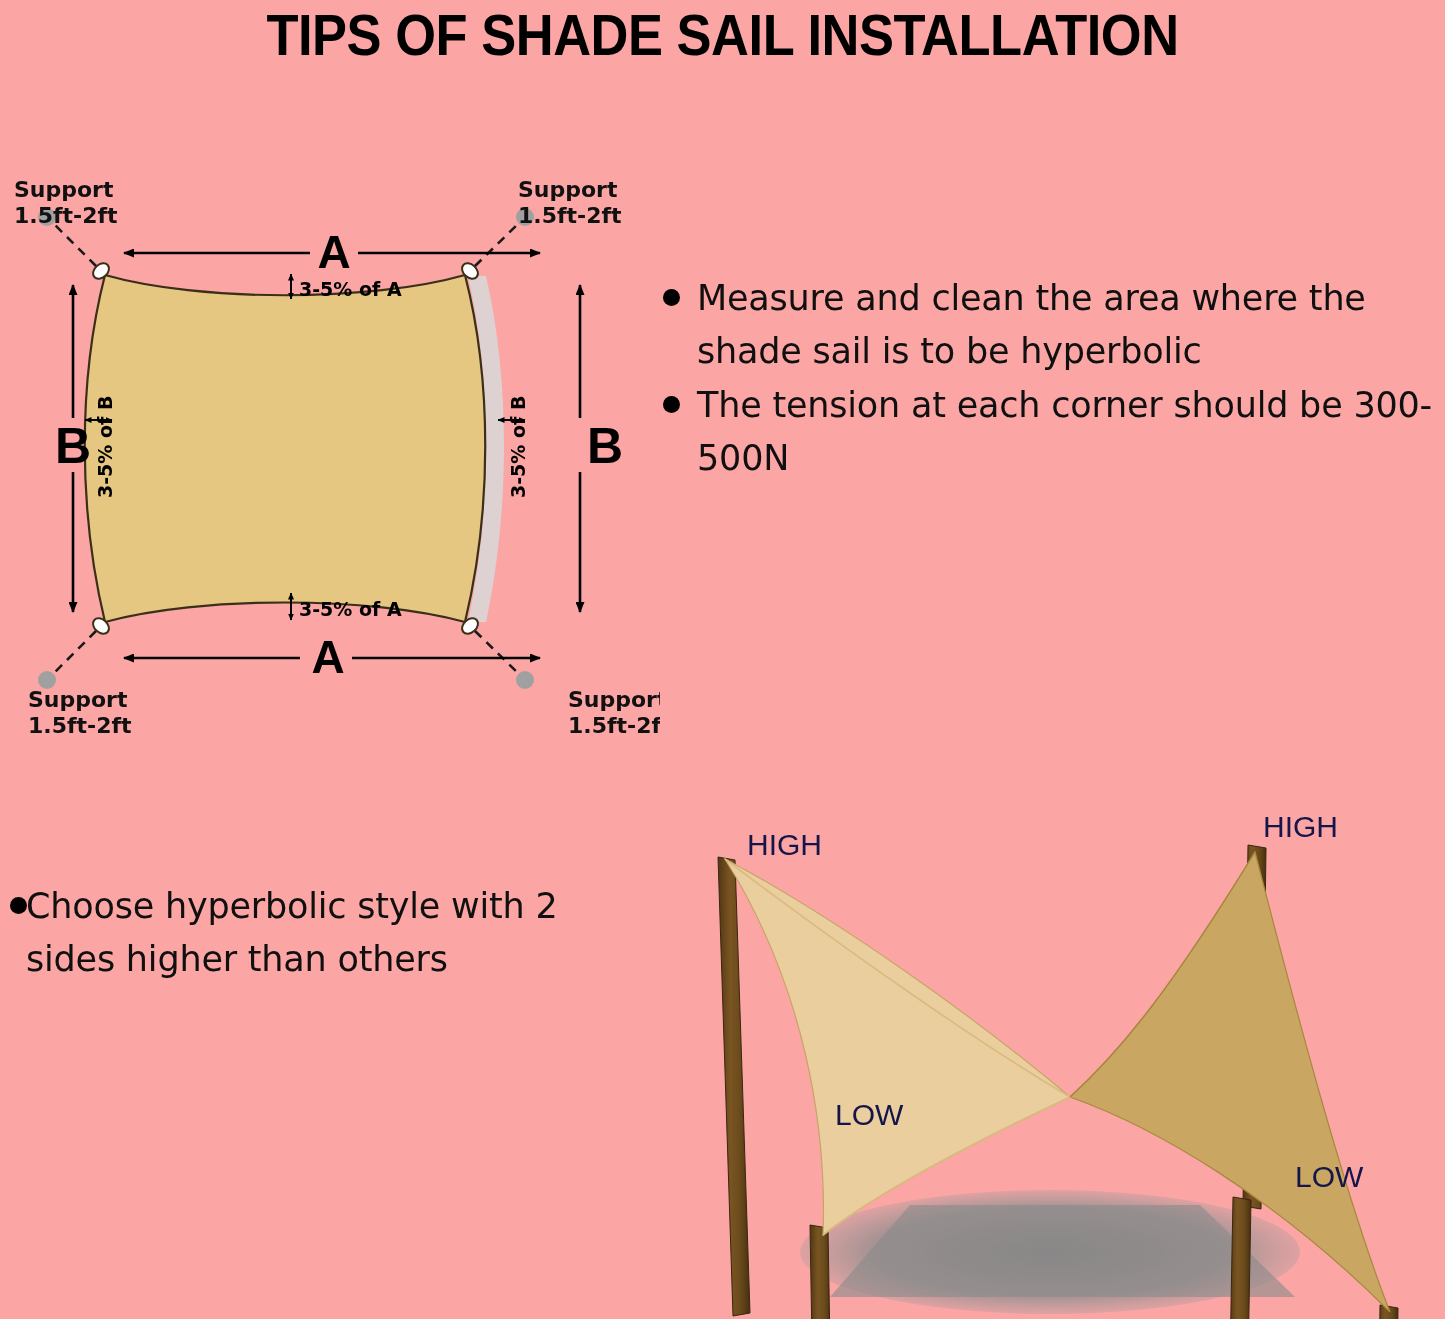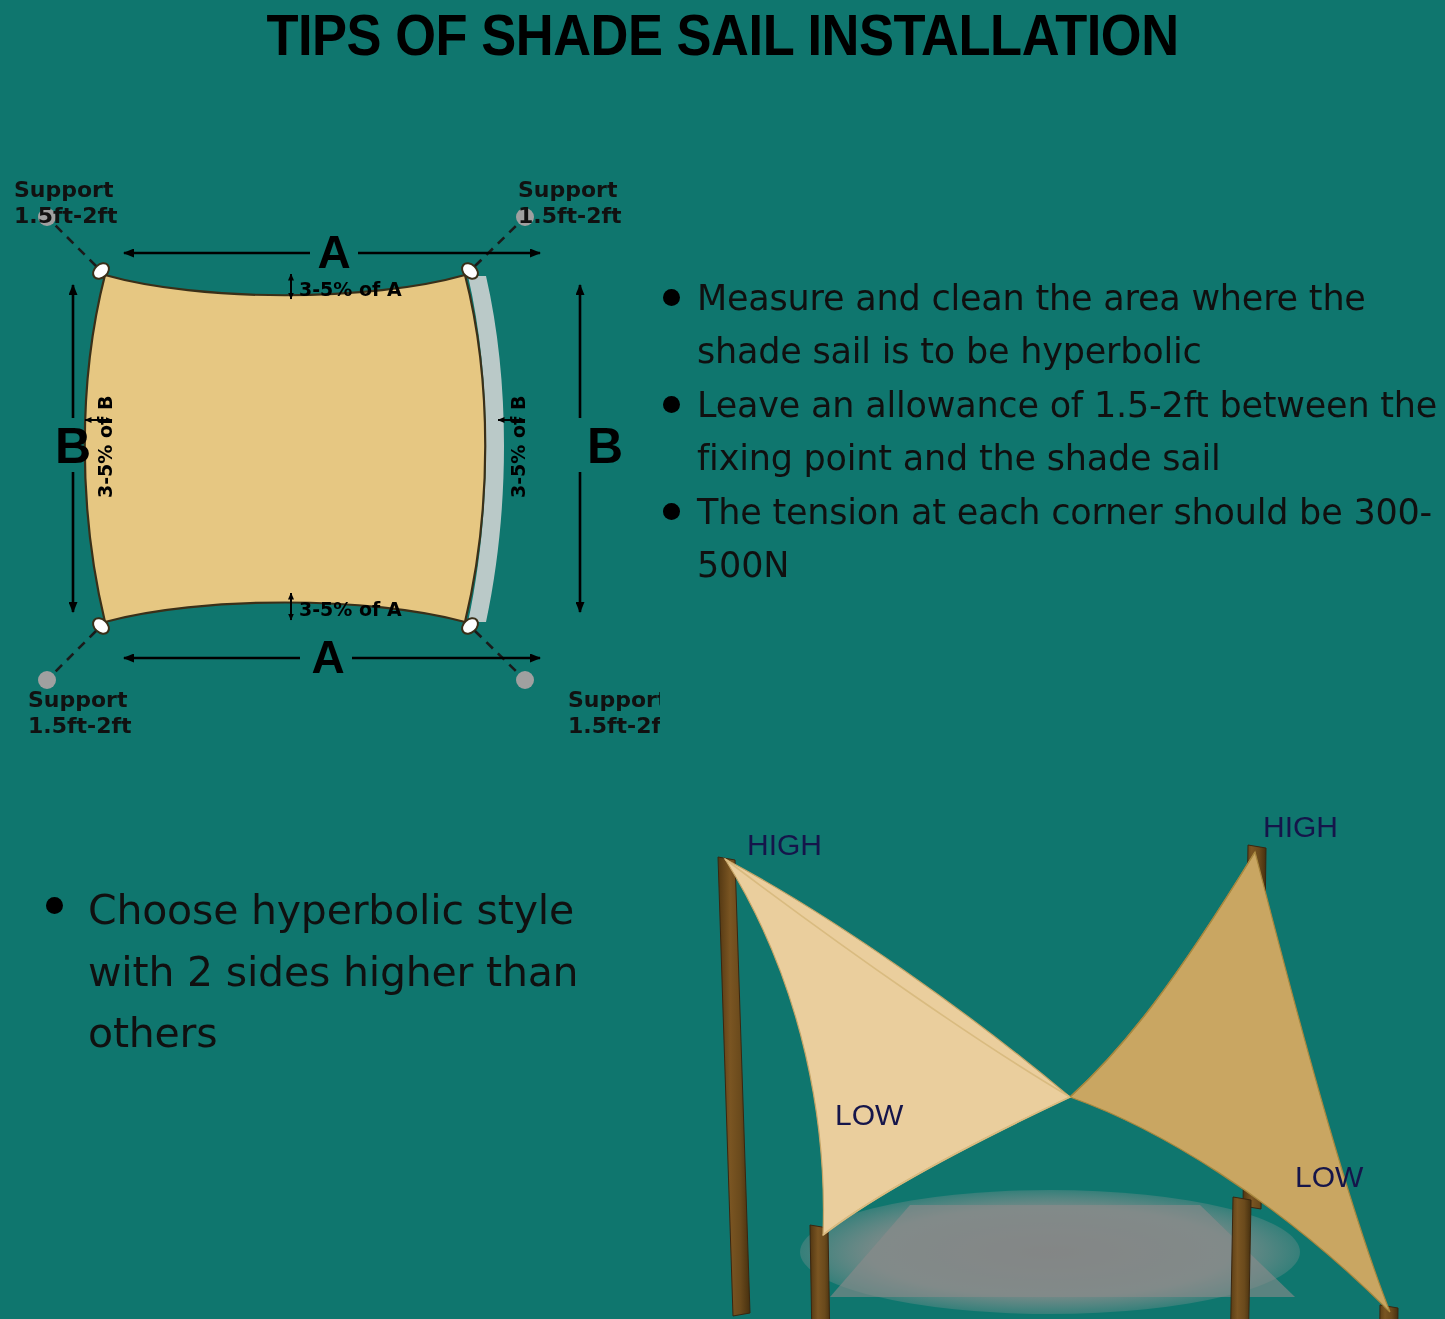--- a/index.html
+++ b/index.html
@@ -8,7 +8,7 @@
     font-family:"DejaVu Sans","Liberation Sans",sans-serif;
     overflow:hidden;position:relative;
   }
-  .page{position:relative;width:1445px;height:1319px;background:#0f766e;overflow:hidden;}
+  .page{position:relative;width:1445px;height:1319px;background:#fca5a5;overflow:hidden;}
 
   
   .title{

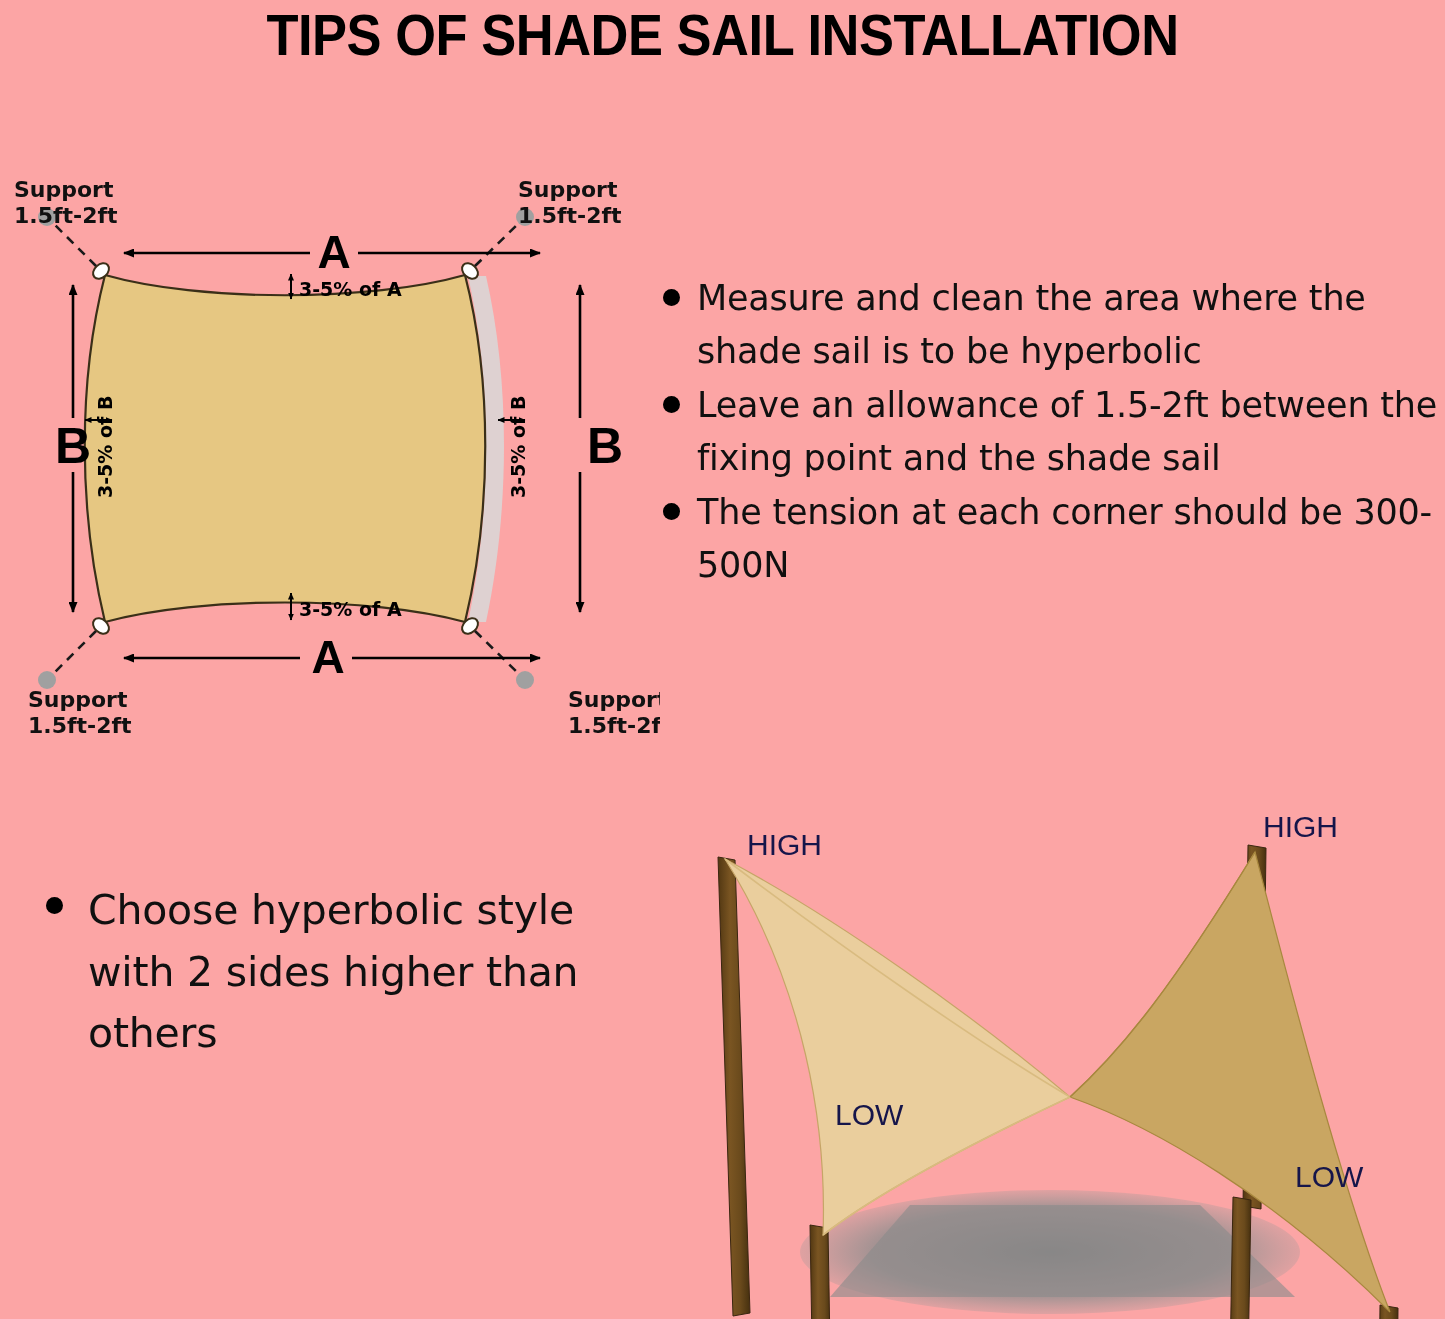--- a/index.html
+++ b/index.html
@@ -179,10 +179,6 @@
       <li>
         <span class="dot"></span>
         <span>Measure and clean the area where the shade sail is to be hyperbolic</span>
-      </li>
-      <li>
-        <span class="dot"></span>
-        <span>Leave an allowance of 1.5-2ft between the fixing point and the shade sail</span>
       </li>
       <li>
         <span class="dot"></span>

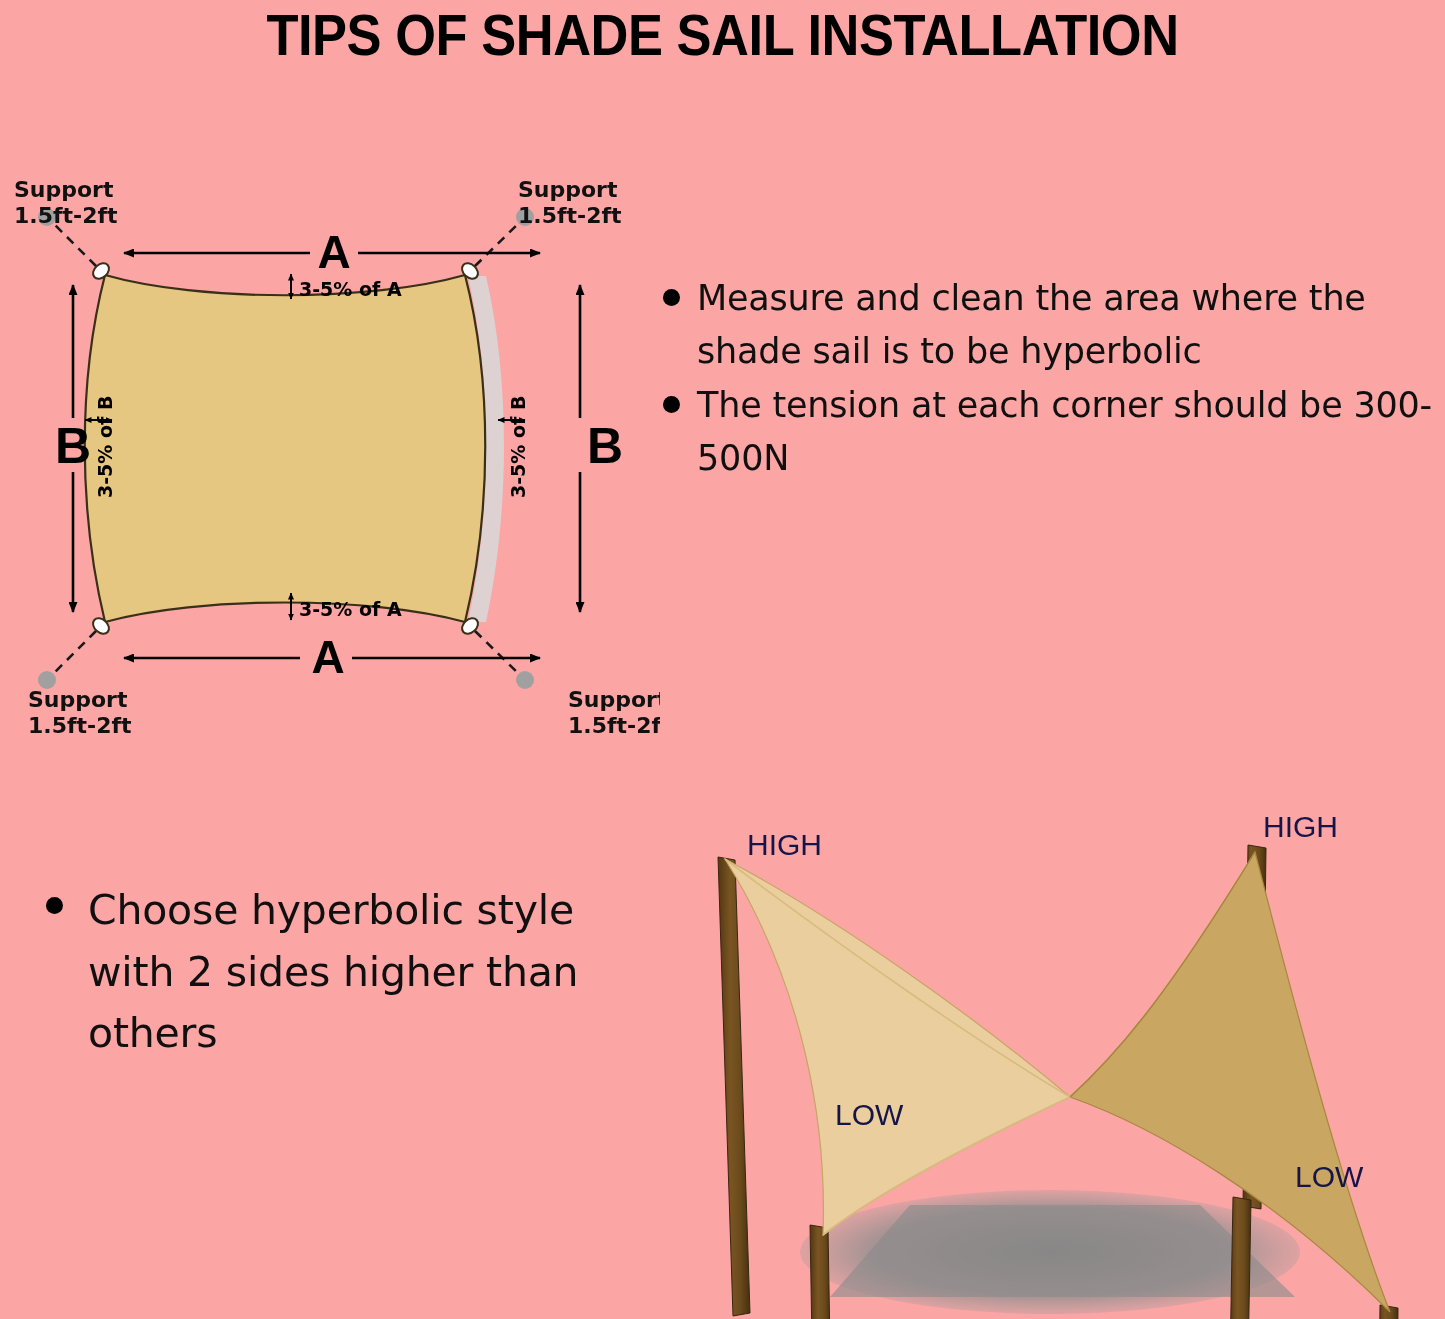--- a/index.html
+++ b/index.html
@@ -51,7 +51,7 @@
     width:17px;height:17px;border-radius:50%;
     background:#000;
   }
-  .bullets-left ul.bl li{font-size:41px;padding-left:52px;margin-left:36px;}
+  .bullets-left ul.bl li{font-size:35px;padding-left:26px;}
   .bullets-left ul.bl li .dot{left:10px;}
 
   

